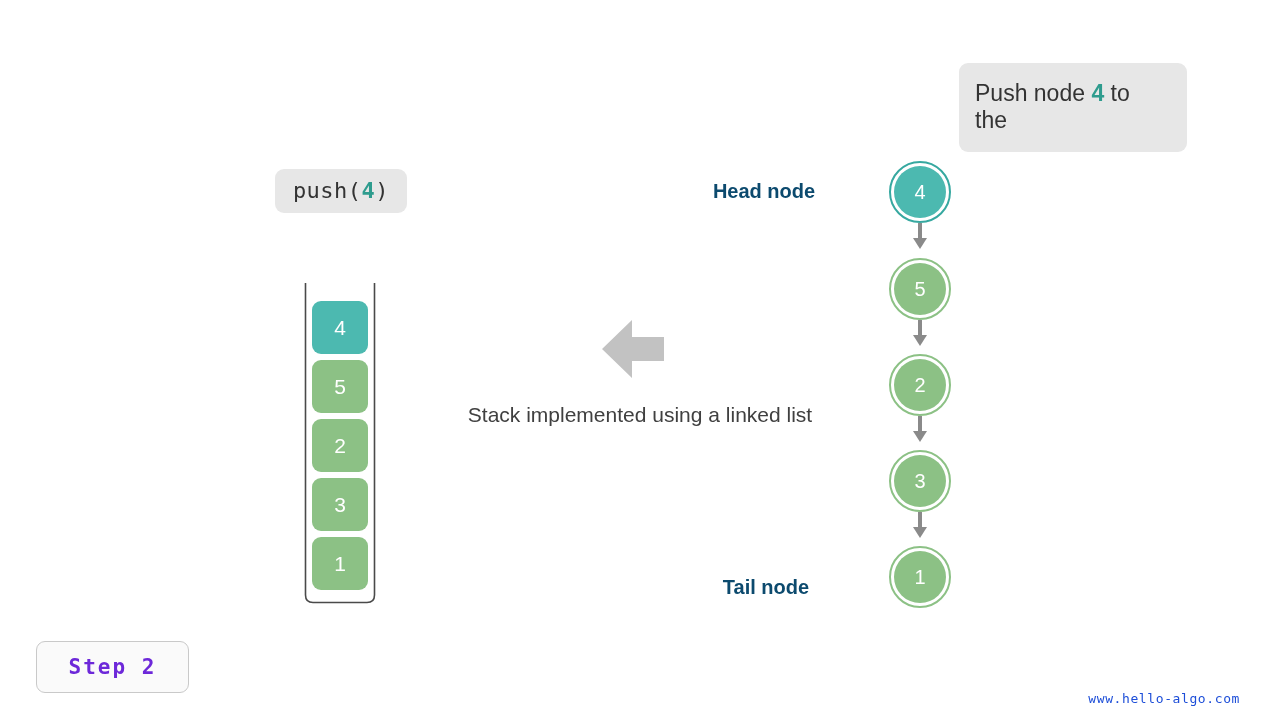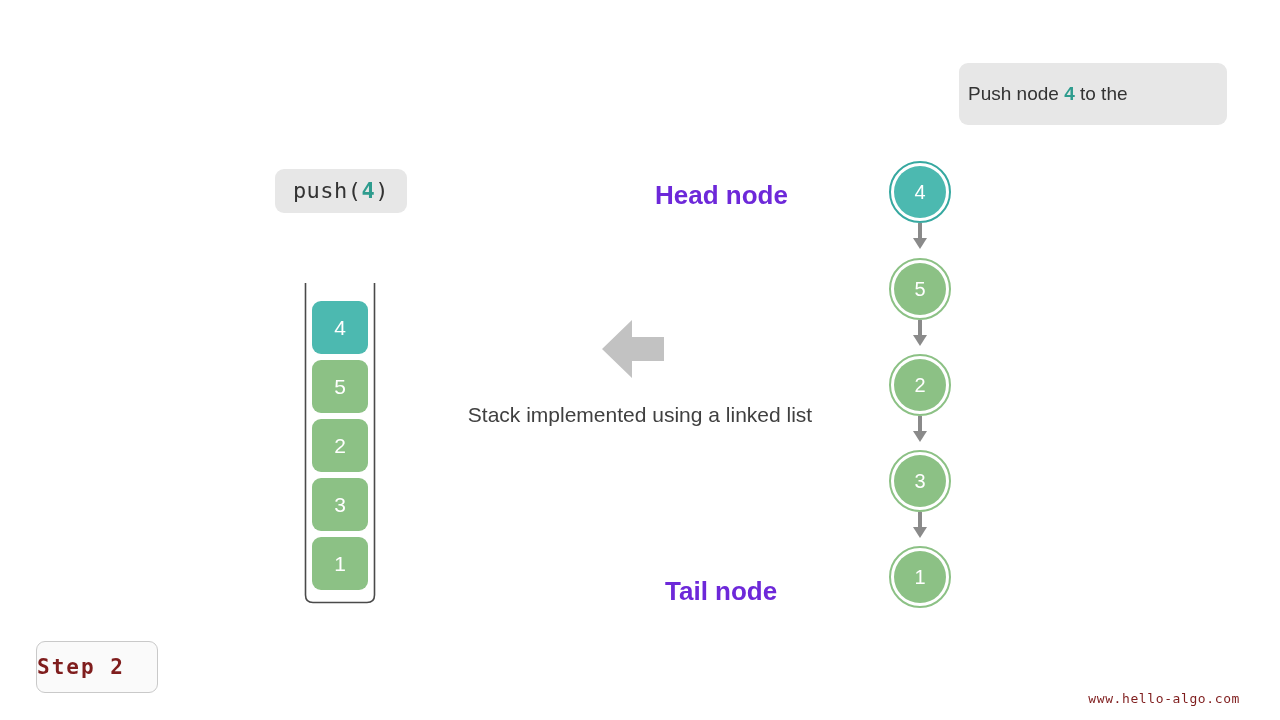--- a/index.html
+++ b/index.html
@@ -29,9 +29,9 @@
   #annotation {
     left: 959px;
     top: 63px;
-    width: 268px;
-    padding: 17px 20px 18px 9px;
-    font-size: 19px;
+    width: 228px;
+    padding: 17px 20px 18px 16px;
+    font-size: 23px;
     line-height: 27px;
     color: #333333;
   }

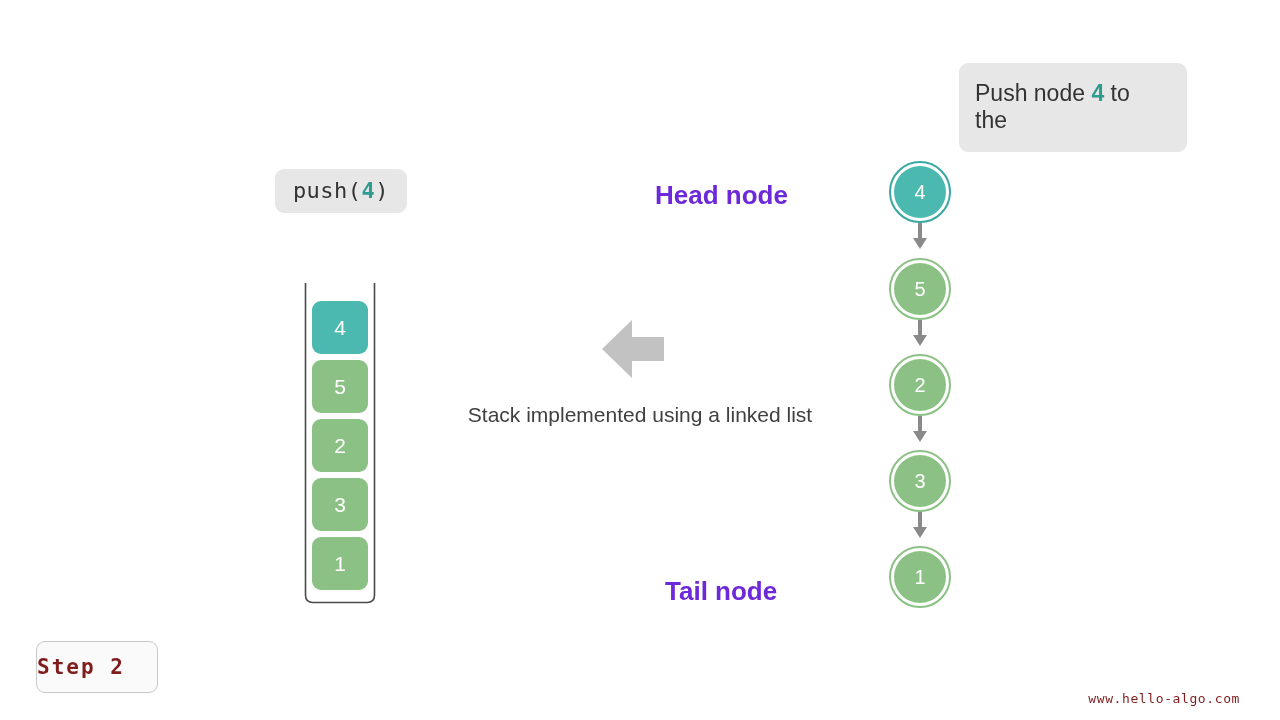--- a/index.html
+++ b/index.html
@@ -203,11 +203,11 @@
 
   .side-label {
     position: absolute;
-    font-size: 26px;
-    font-weight: bold;
-    color: #6d28d9;
+    font-size: 20px;
+    font-weight: bold;
+    color: #0c4a6e;
     white-space: nowrap;
-    text-align: left;
+    text-align: center;
   }
   #head-label { left: 655px; top: 180px; width: 218px; }
   #tail-label { left: 665px; top: 576px; width: 202px; }

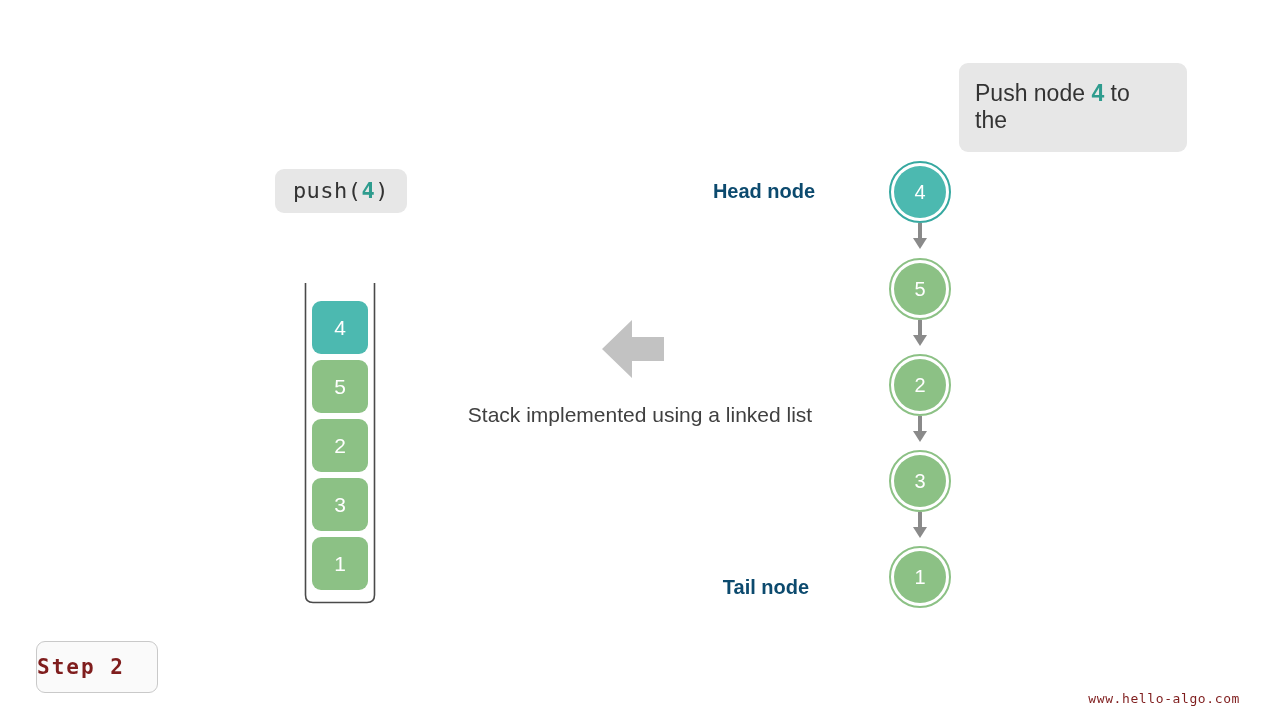--- a/index.html
+++ b/index.html
@@ -63,10 +63,10 @@
     position: absolute;
     left: 36px;
     top: 641px;
-    width: 122px;
+    width: 153px;
     height: 52px;
     line-height: 50px;
-    text-align: left;
+    text-align: center;
     background: #fafafa;
     border: 1px solid #c9c9c9;
     border-radius: 9px;
@@ -75,7 +75,7 @@
     font-size: 21px;
     font-weight: bold;
     letter-spacing: 2px;
-    color: #7f1d1d;
+    color: #6d28d9;
   }
 
   

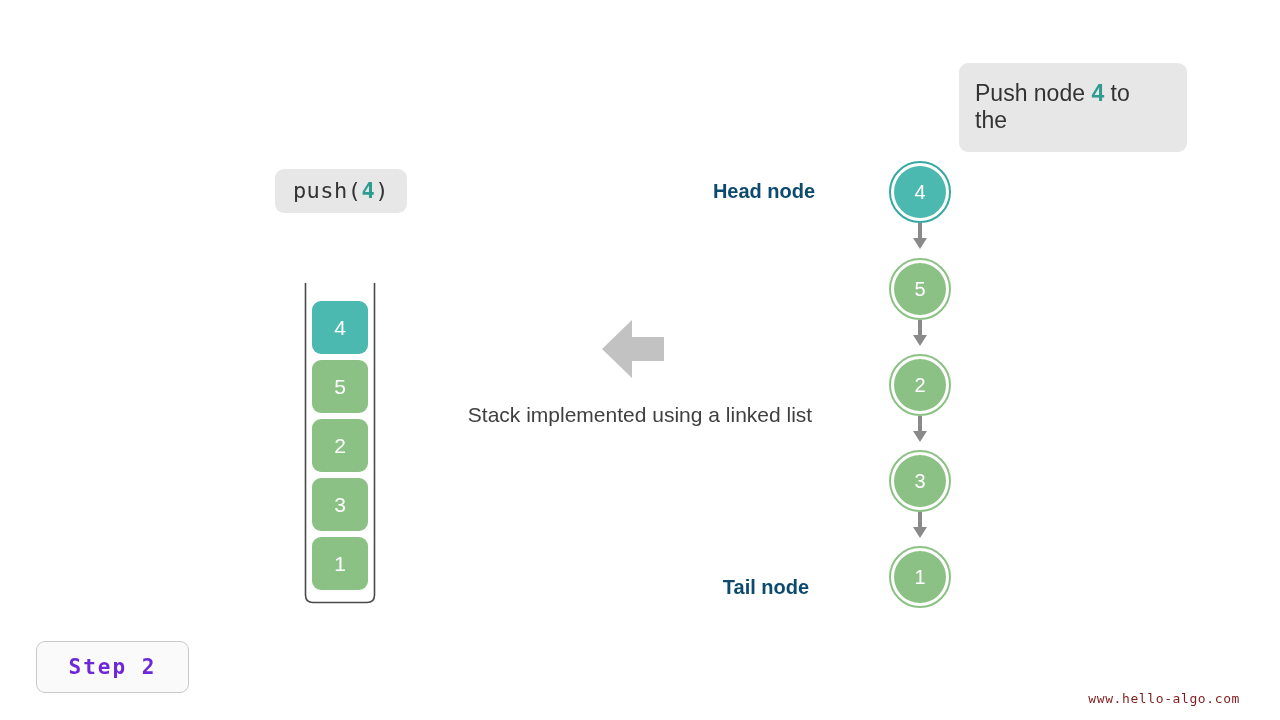--- a/index.html
+++ b/index.html
@@ -86,7 +86,7 @@
     font-family: "DejaVu Sans Mono", "Liberation Mono", monospace;
     font-size: 13px;
     letter-spacing: 0.6px;
-    color: #7f1d1d;
+    color: #1d4ed8;
   }
 
   

